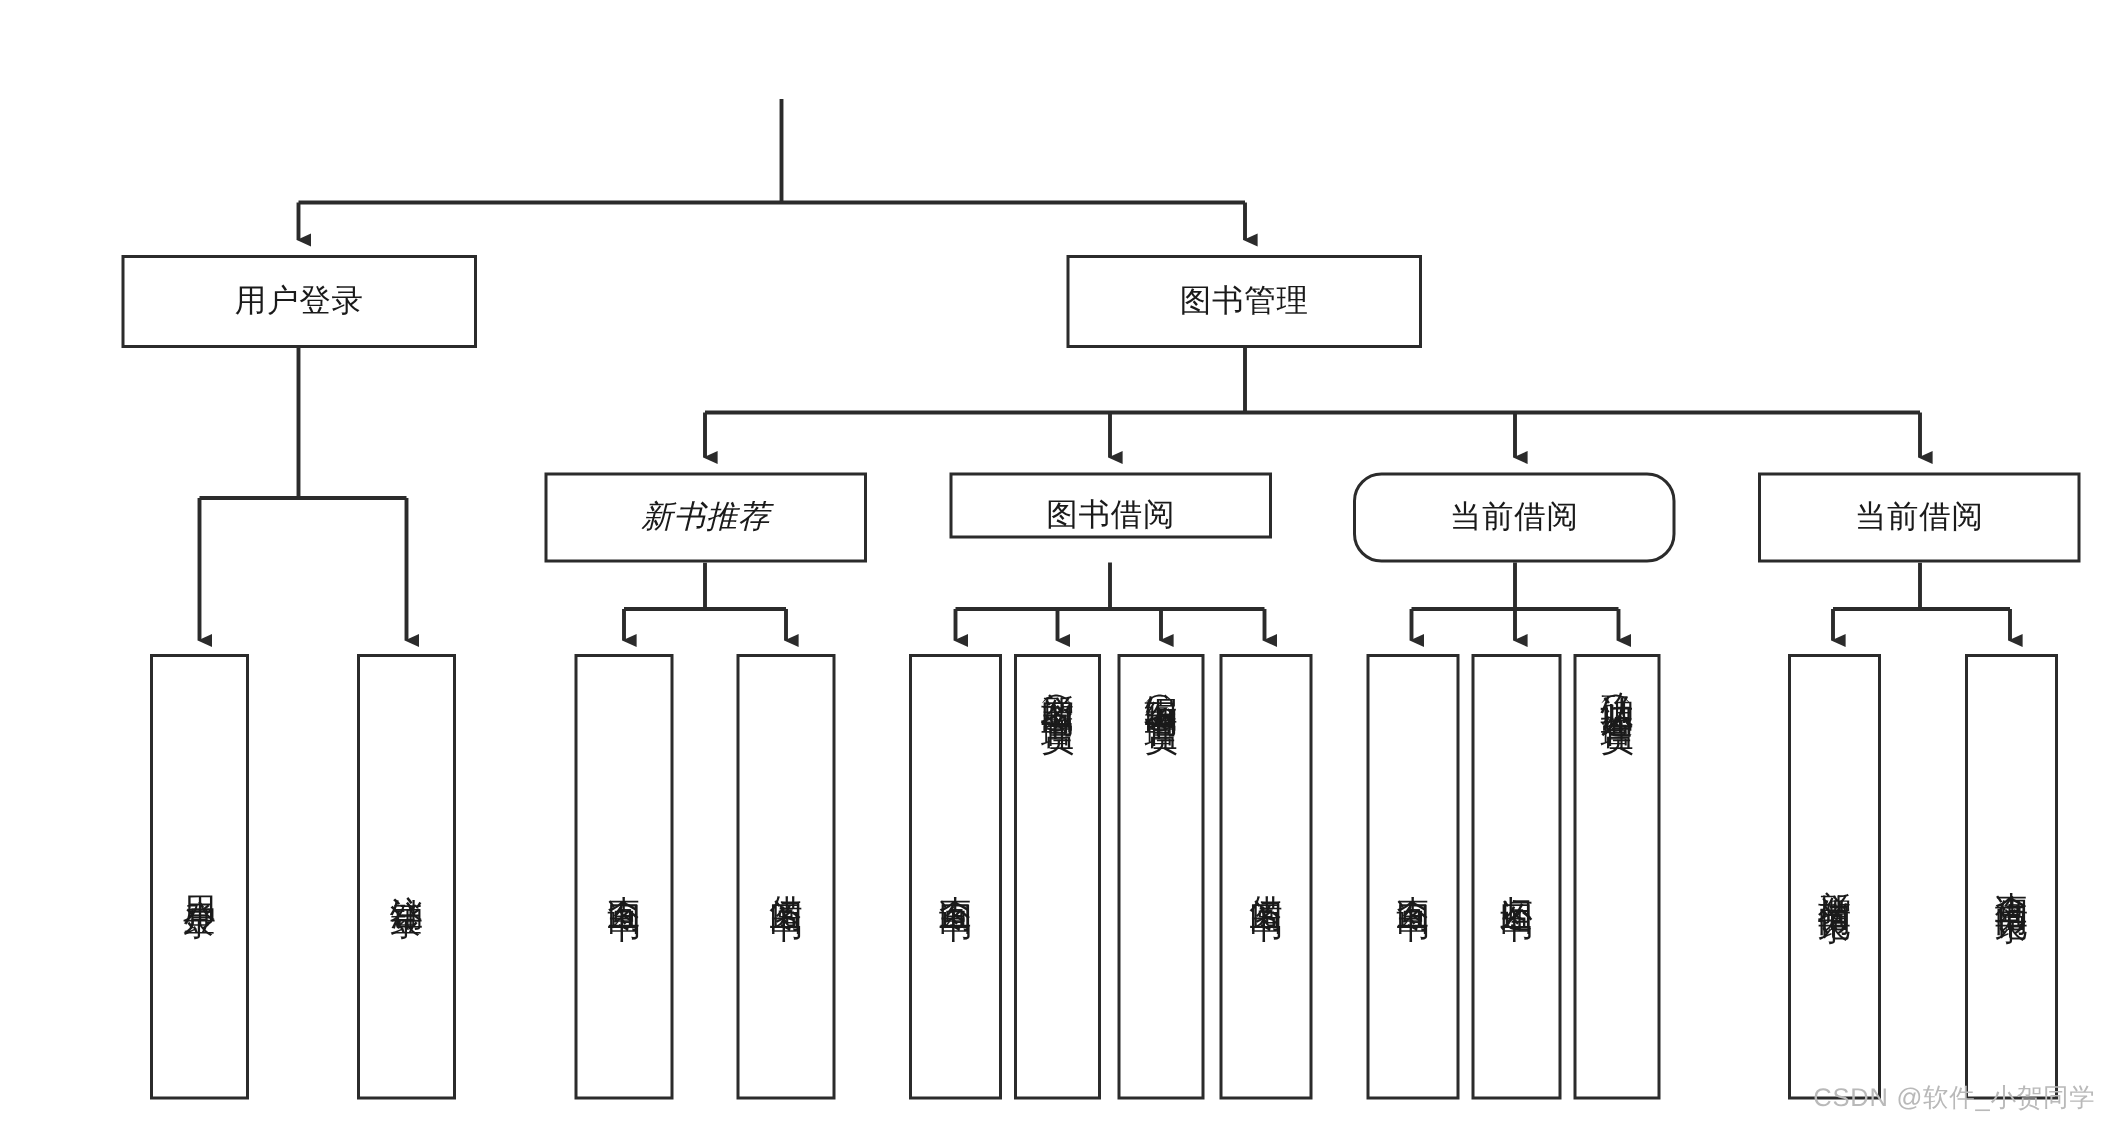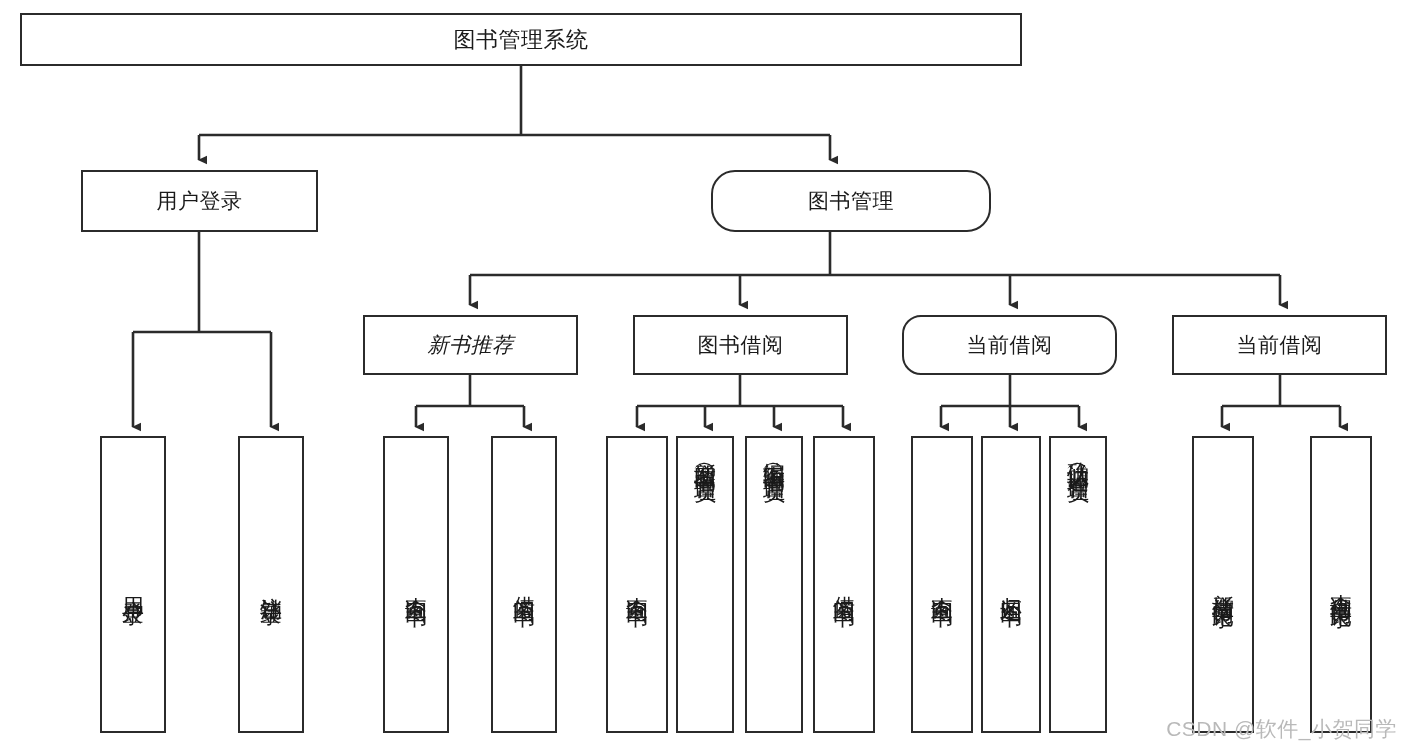--- a/index.html
+++ b/index.html
@@ -135,9 +135,6 @@
     </g>
   </svg>
 
-  <div class="node horiz root" style="left:20px; top:13px; width:1002px; height:53px;">
-    <span class="label">图书管理系统</span>
-  </div>
 
   <div class="node horiz" style="left:81px; top:170px; width:237px; height:62px;">
     <span class="label">用户登录</span>

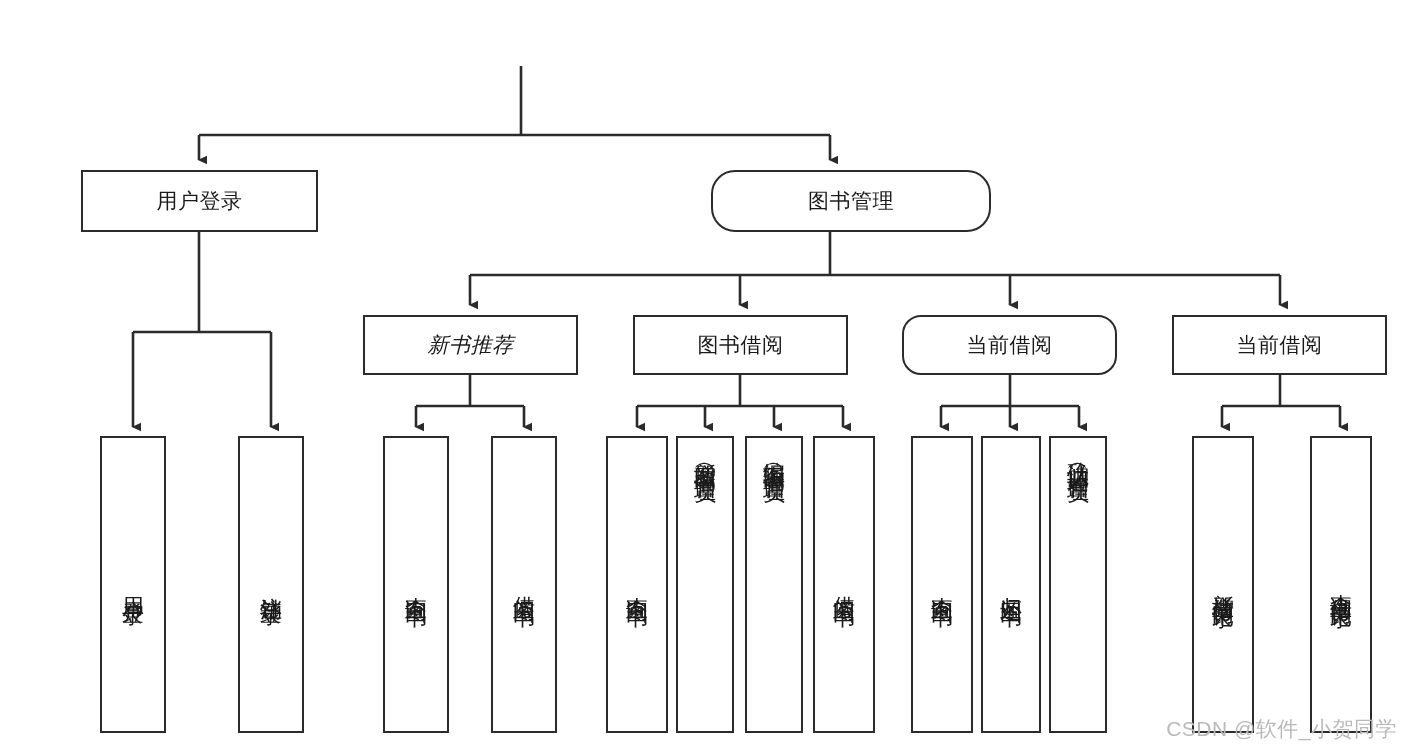--- a/index.html
+++ b/index.html
@@ -139,7 +139,7 @@
   <div class="node horiz" style="left:81px; top:170px; width:237px; height:62px;">
     <span class="label">用户登录</span>
   </div>
-  <div class="node horiz" style="left:711px; top:170px; width:280px; height:62px;border-radius:24px;">
+  <div class="node horiz" style="left:711px; top:170px; width:237px; height:62px;">
     <span class="label">图书管理</span>
   </div>
 

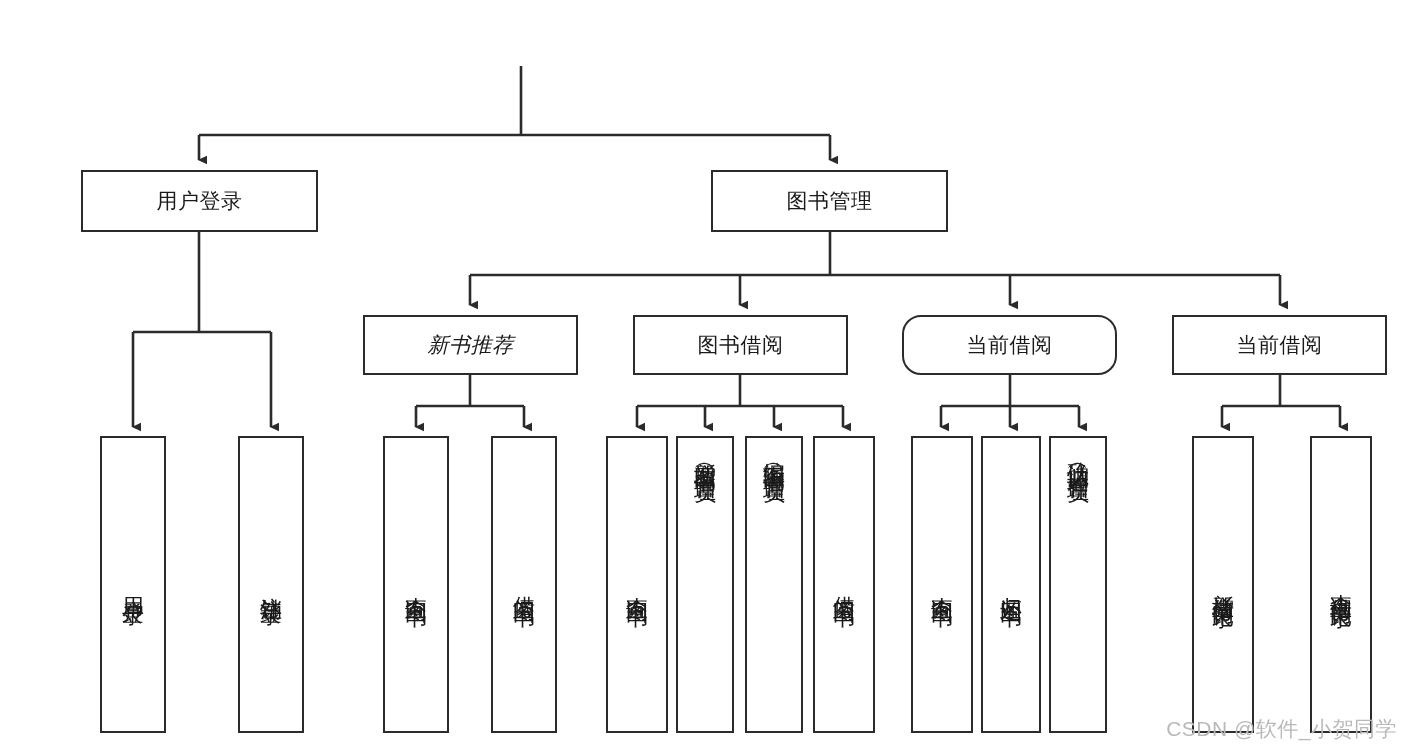--- a/index.html
+++ b/index.html
@@ -146,7 +146,7 @@
   <div class="node horiz" style="left:363px; top:315px; width:215px; height:60px;font-style:italic;">
     <span class="label">新书推荐</span>
   </div>
-  <div class="node horiz" style="left:633px; top:315px; width:215px; height:60px;">
+  <div class="node horiz" style="left:633px; top:315px; width:215px; height:44px;align-items:flex-end;">
     <span class="label">图书借阅</span>
   </div>
   <div class="node horiz" style="left:902px; top:315px; width:215px; height:60px;border-radius:19px;">

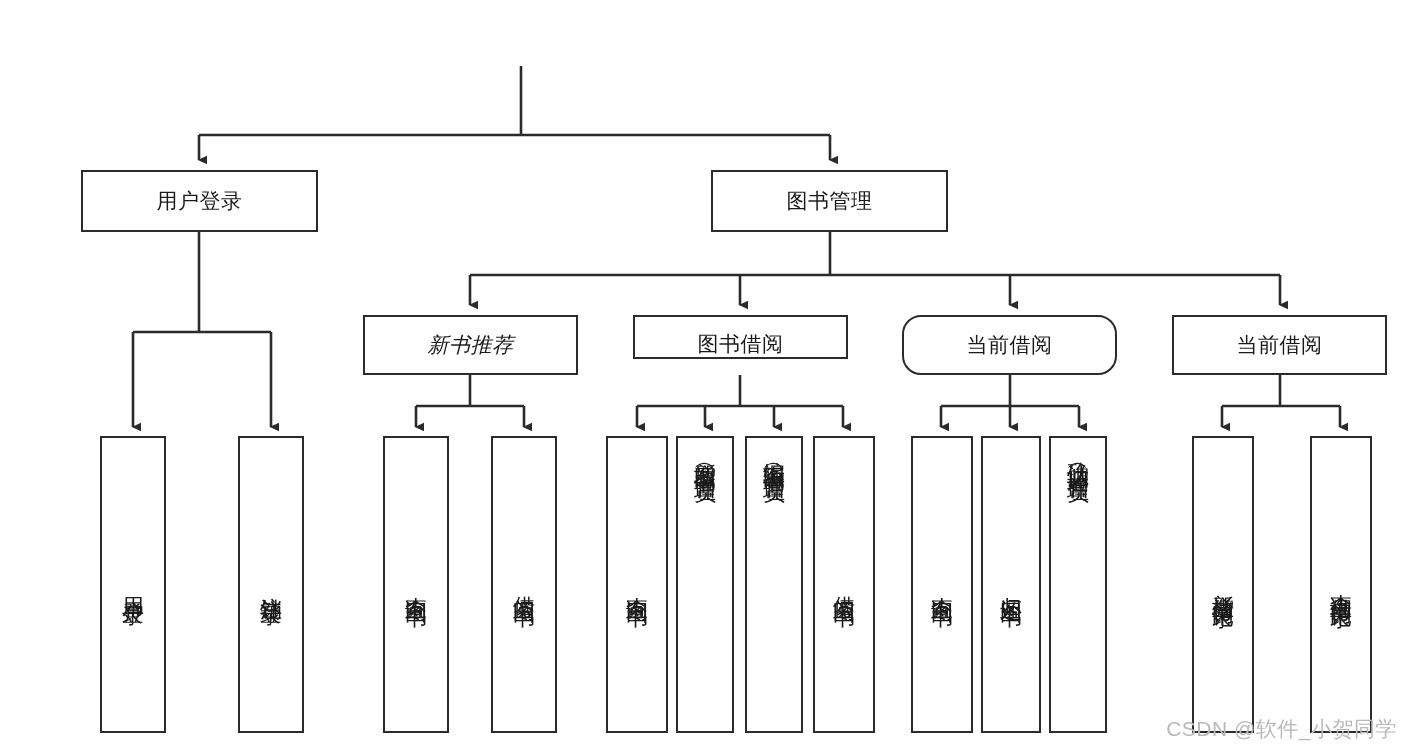--- a/index.html
+++ b/index.html
@@ -73,7 +73,7 @@
     position: absolute;
     right: 8px;
     bottom: 4px;
-    font-size: 21px;
+    font-size: 17px;
     color: #b9b9b9;
     letter-spacing: 0.5px;
     user-select: none;

